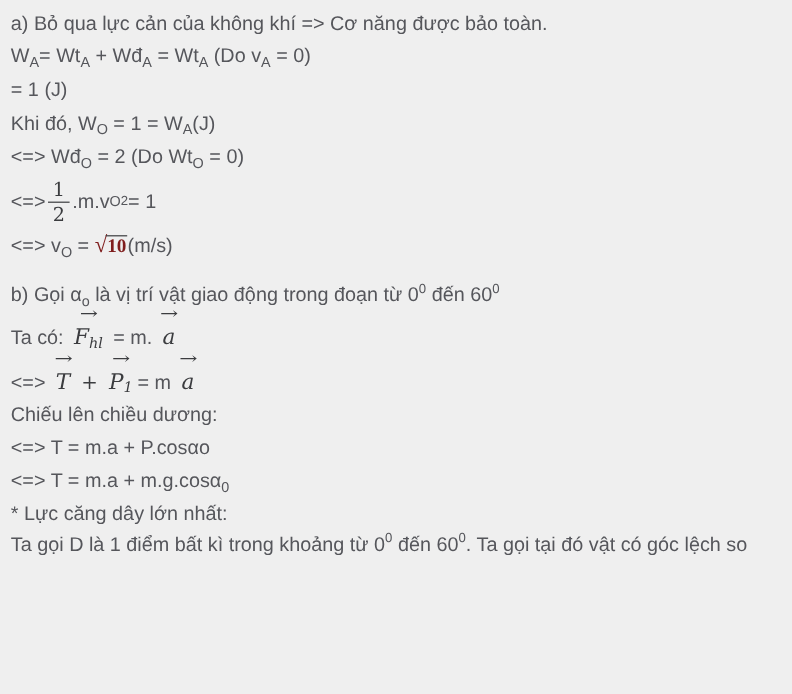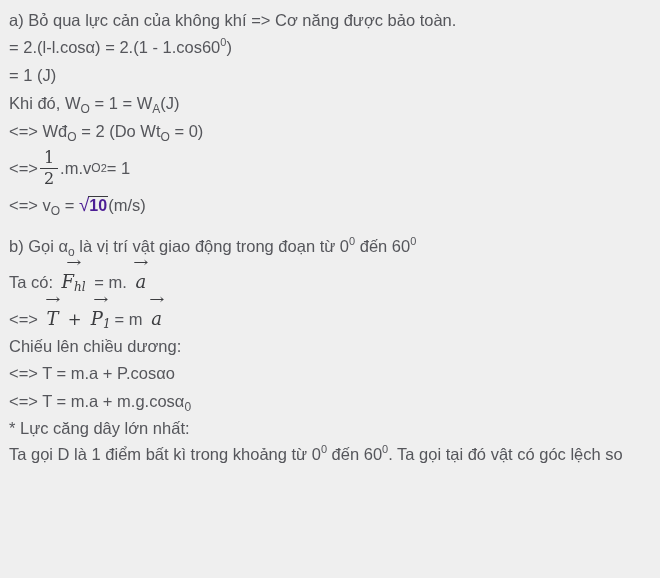--- a/index.html
+++ b/index.html
@@ -118,6 +118,7 @@
 <div id="page">
   <div id="content">
       <div class="line text"><span>a) Bỏ qua lực cản của không khí =&gt; Cơ năng được bảo toàn.</span></div>
+      <div class="line formula"><span>W</span><sub>A</sub><span>= Wt</span><sub>A</sub><span> + Wđ</span><sub>A</sub><span> = Wt</span><sub>A</sub><span> (Do v</span><sub>A</sub><span> = 0)</span></div>
       <div class="line formula"><span>= 2.(l-l.cosα) = 2.(1 - 1.cos60</span><sup>0</sup><span>)</span></div>
       <div class="line formula"><span>= 1 (J)</span></div>
       <div class="line formula"><span>Khi đó, W</span><sub>O</sub><span> = 1 = W</span><sub>A</sub><span>(J)</span></div>

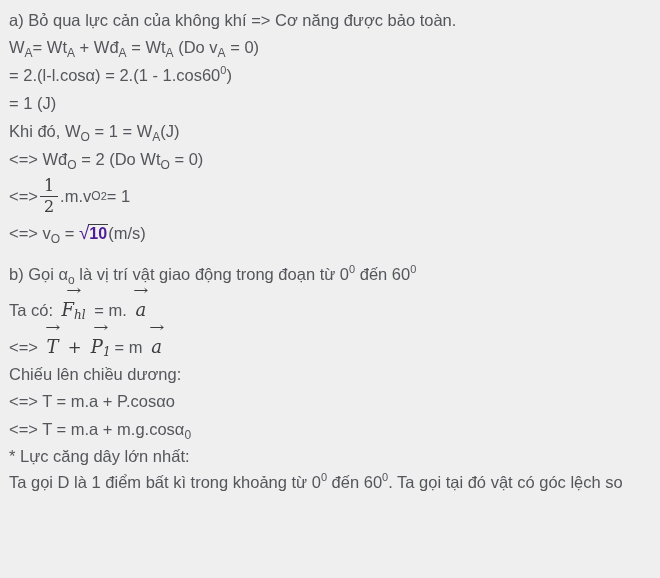--- a/index.html
+++ b/index.html
@@ -119,7 +119,6 @@
   <div id="content">
       <div class="line text"><span>a) Bỏ qua lực cản của không khí =&gt; Cơ năng được bảo toàn.</span></div>
       <div class="line formula"><span>W</span><sub>A</sub><span>= Wt</span><sub>A</sub><span> + Wđ</span><sub>A</sub><span> = Wt</span><sub>A</sub><span> (Do v</span><sub>A</sub><span> = 0)</span></div>
-      <div class="line formula"><span>= 2.(l-l.cosα) = 2.(1 - 1.cos60</span><sup>0</sup><span>)</span></div>
       <div class="line formula"><span>= 1 (J)</span></div>
       <div class="line formula"><span>Khi đó, W</span><sub>O</sub><span> = 1 = W</span><sub>A</sub><span>(J)</span></div>
       <div class="line formula"><span>&lt;=&gt; Wđ</span><sub>O</sub><span> = 2 (Do Wt</span><sub>O</sub><span> = 0)</span></div>

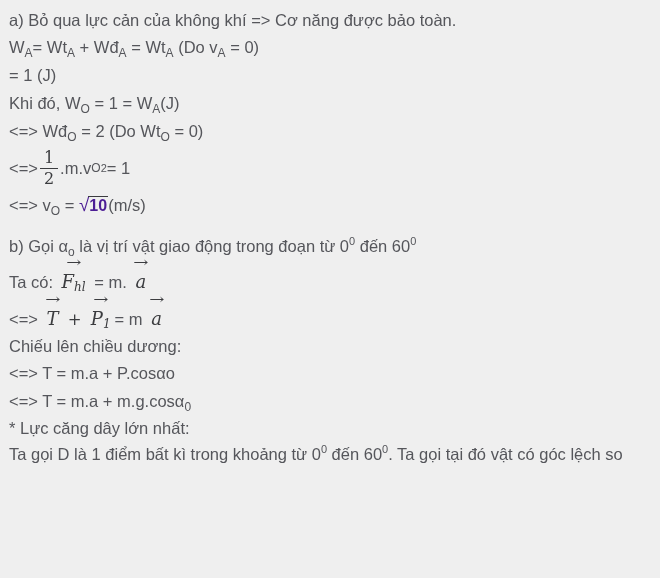--- a/index.html
+++ b/index.html
@@ -71,8 +71,8 @@
   }
   
   .sqrt {
-    font-family: Liberation Sans, sans-serif;
-    color: #4c1d95;
+    font-family: Liberation Serif, serif;
+    color: #7f1d1d;
     white-space: nowrap;
   }
   .sqrt .radical {

